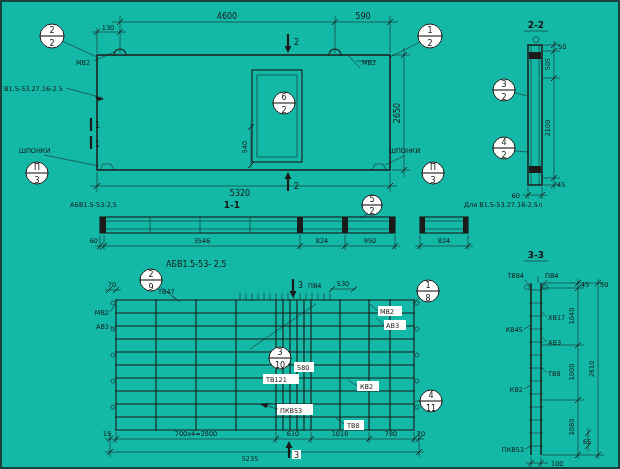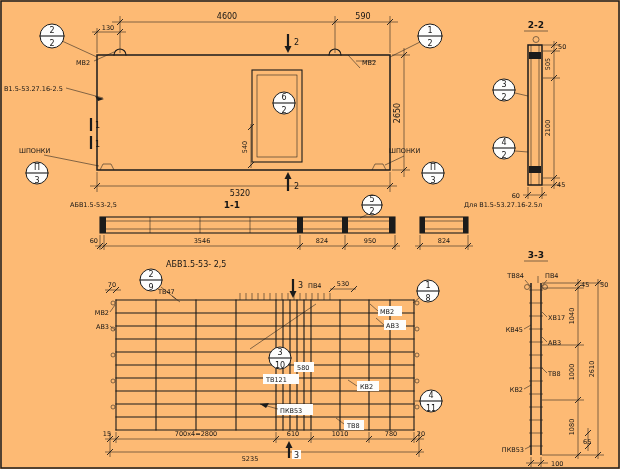--- a/index.html
+++ b/index.html
@@ -3,7 +3,7 @@
 <meta charset="utf-8">
 <style>
   html,body{margin:0;padding:0;background:#e8e8e8}
-  #page{width:620px;height:469px;background:#fdba74;position:relative;overflow:hidden}
+  #page{width:620px;height:469px;background:#14b8a6;position:relative;overflow:hidden}
   svg{display:block}
   svg text{font-family:"DejaVu Sans",sans-serif;fill:#151515}
   .ln{fill:none;stroke:#1b1b1b;stroke-width:1.1;stroke-linecap:square}

